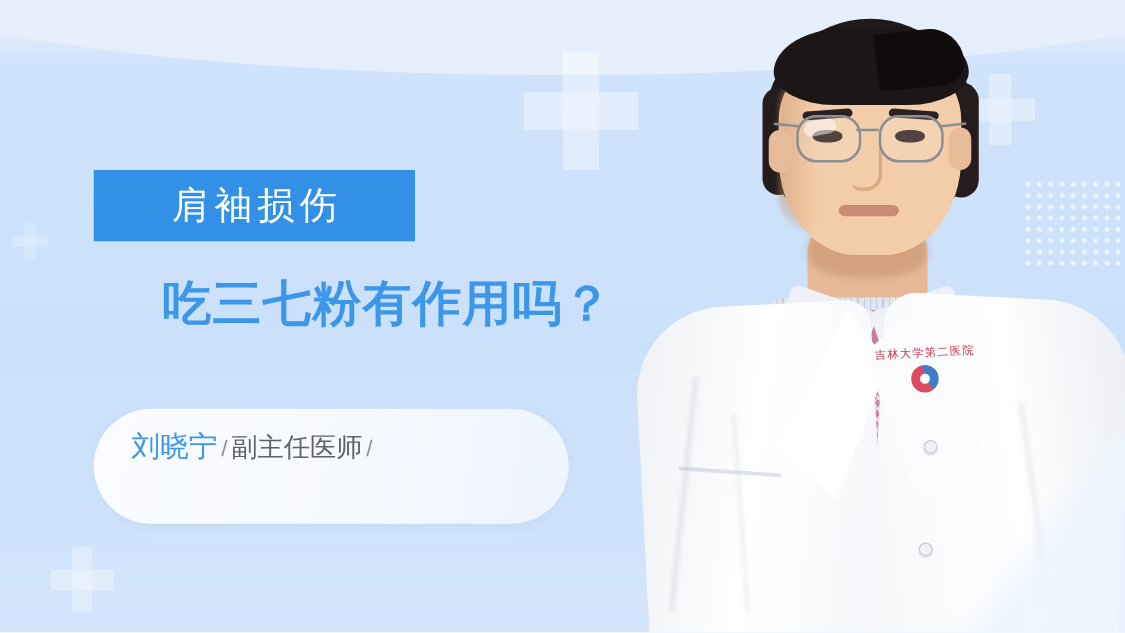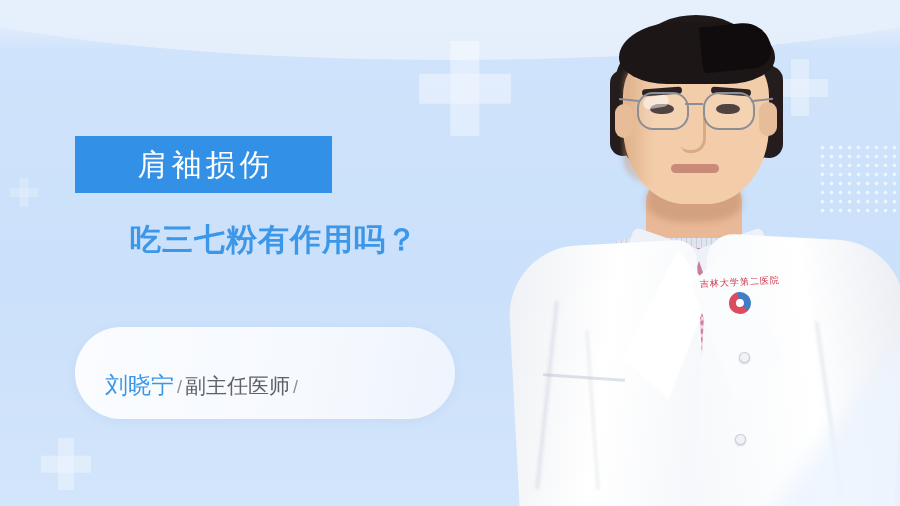--- a/index.html
+++ b/index.html
@@ -525,7 +525,7 @@
     left: 130px;
     top: 222px;
     color: #3d97e8;
-    font-size: 31px;
+    font-size: 39px;
     font-weight: bold;
     letter-spacing: 1px;
     line-height: 1.15;

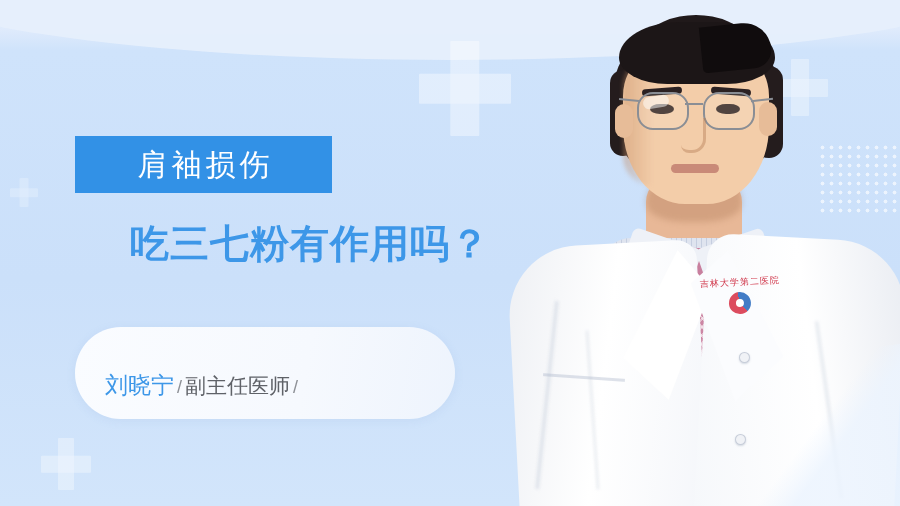--- a/index.html
+++ b/index.html
@@ -547,7 +547,6 @@
     left: 30px;
     top: 16px;
     right: 14px;
-    margin-top: 28px;
   }
   .doc-line-1 {
     font-size: 21px;

